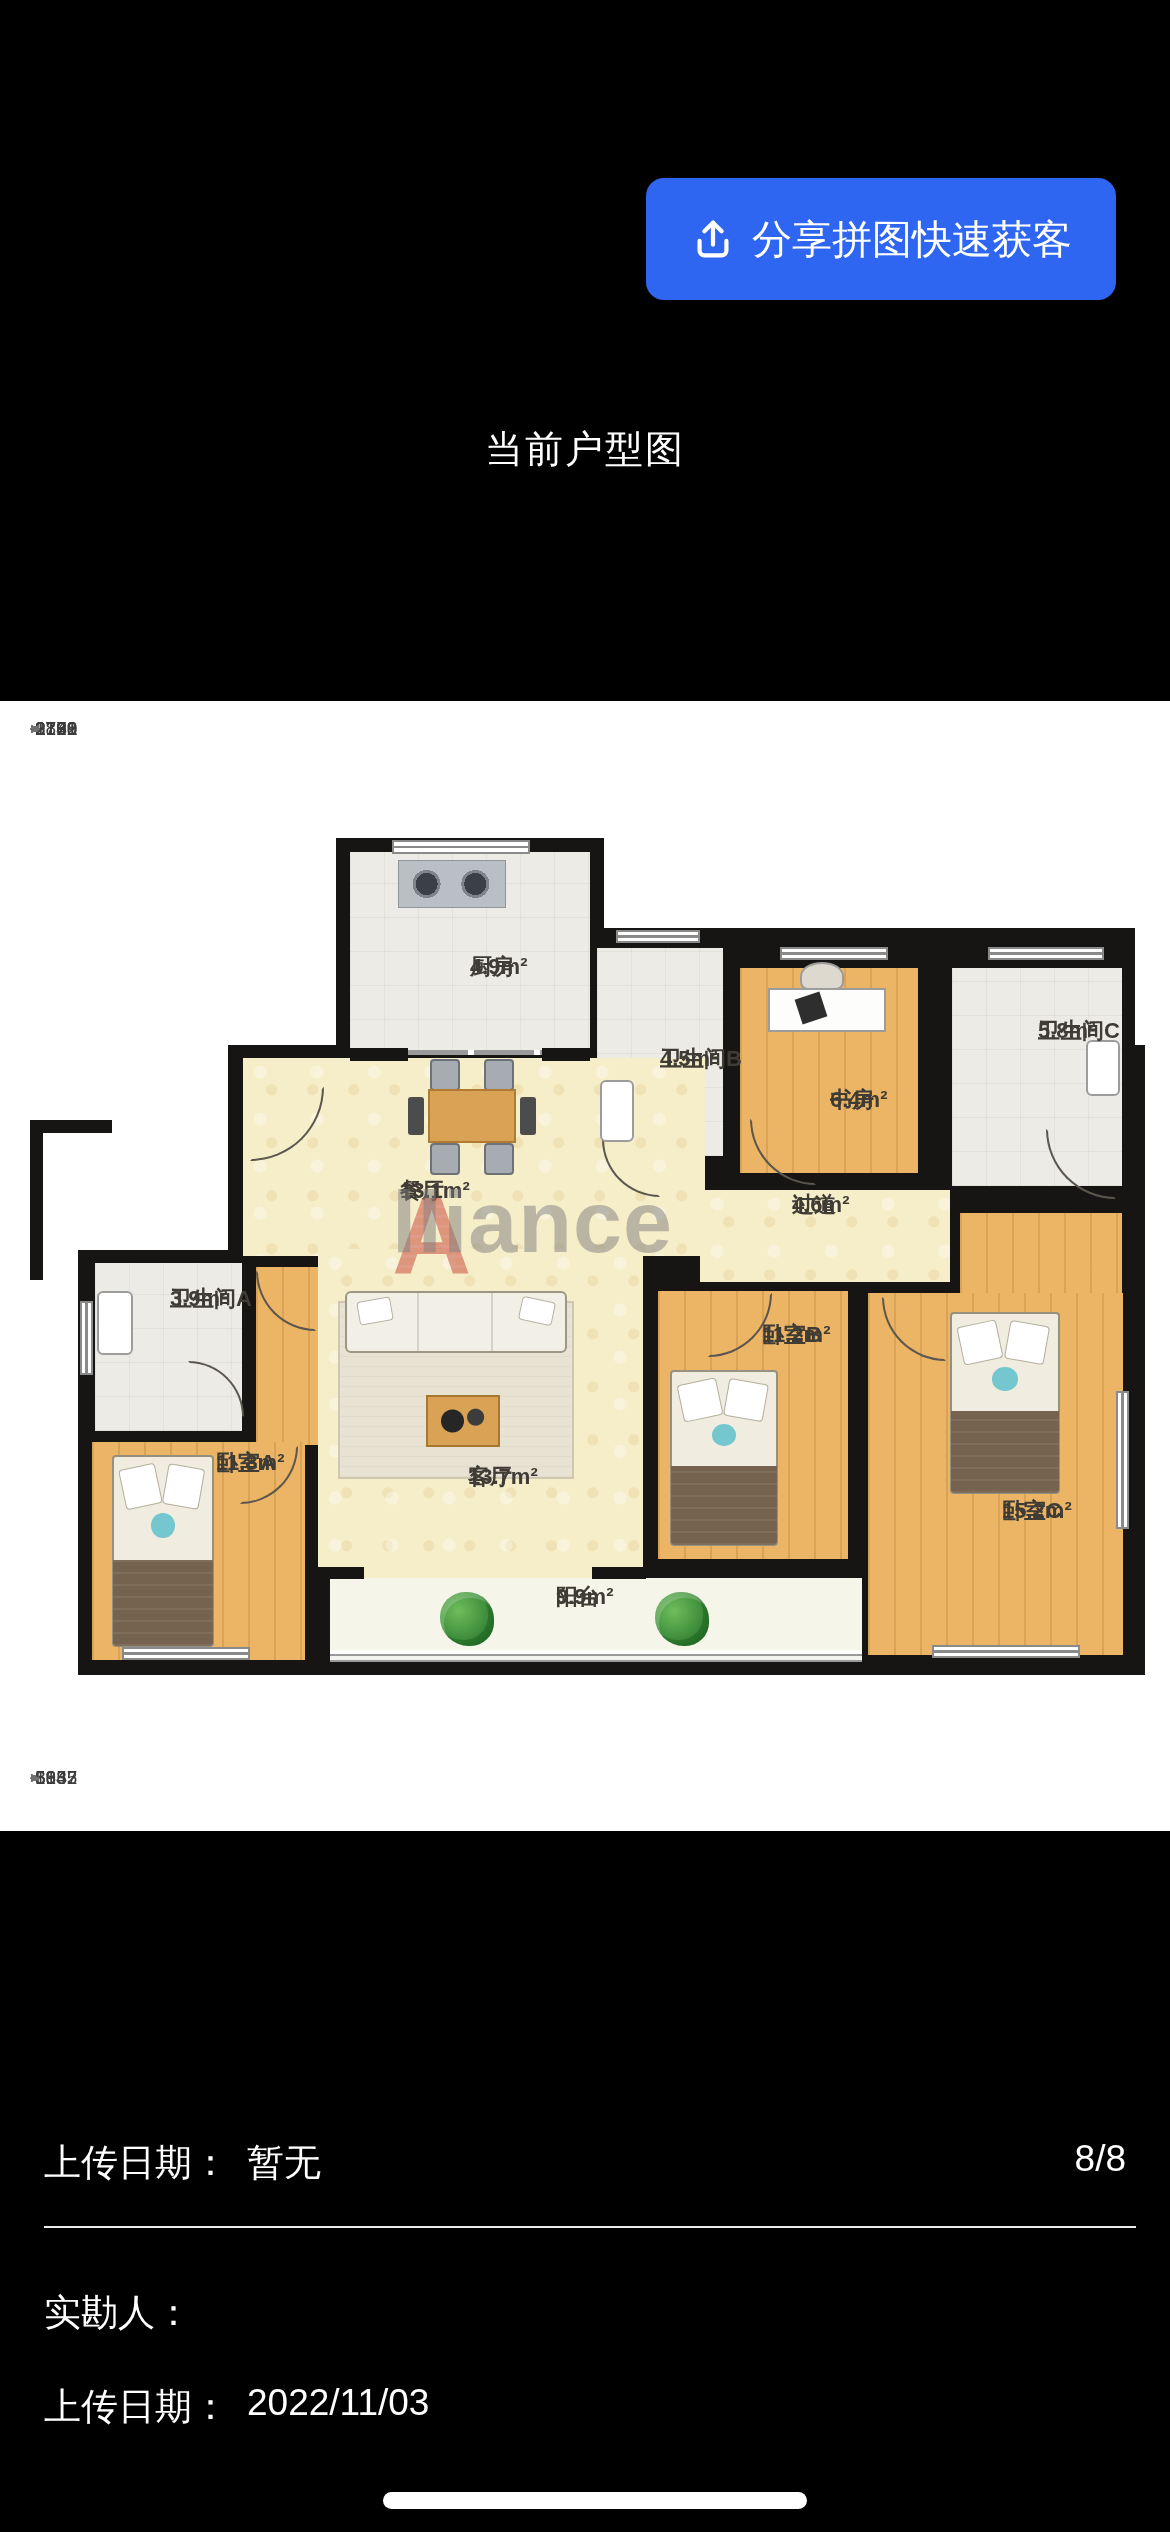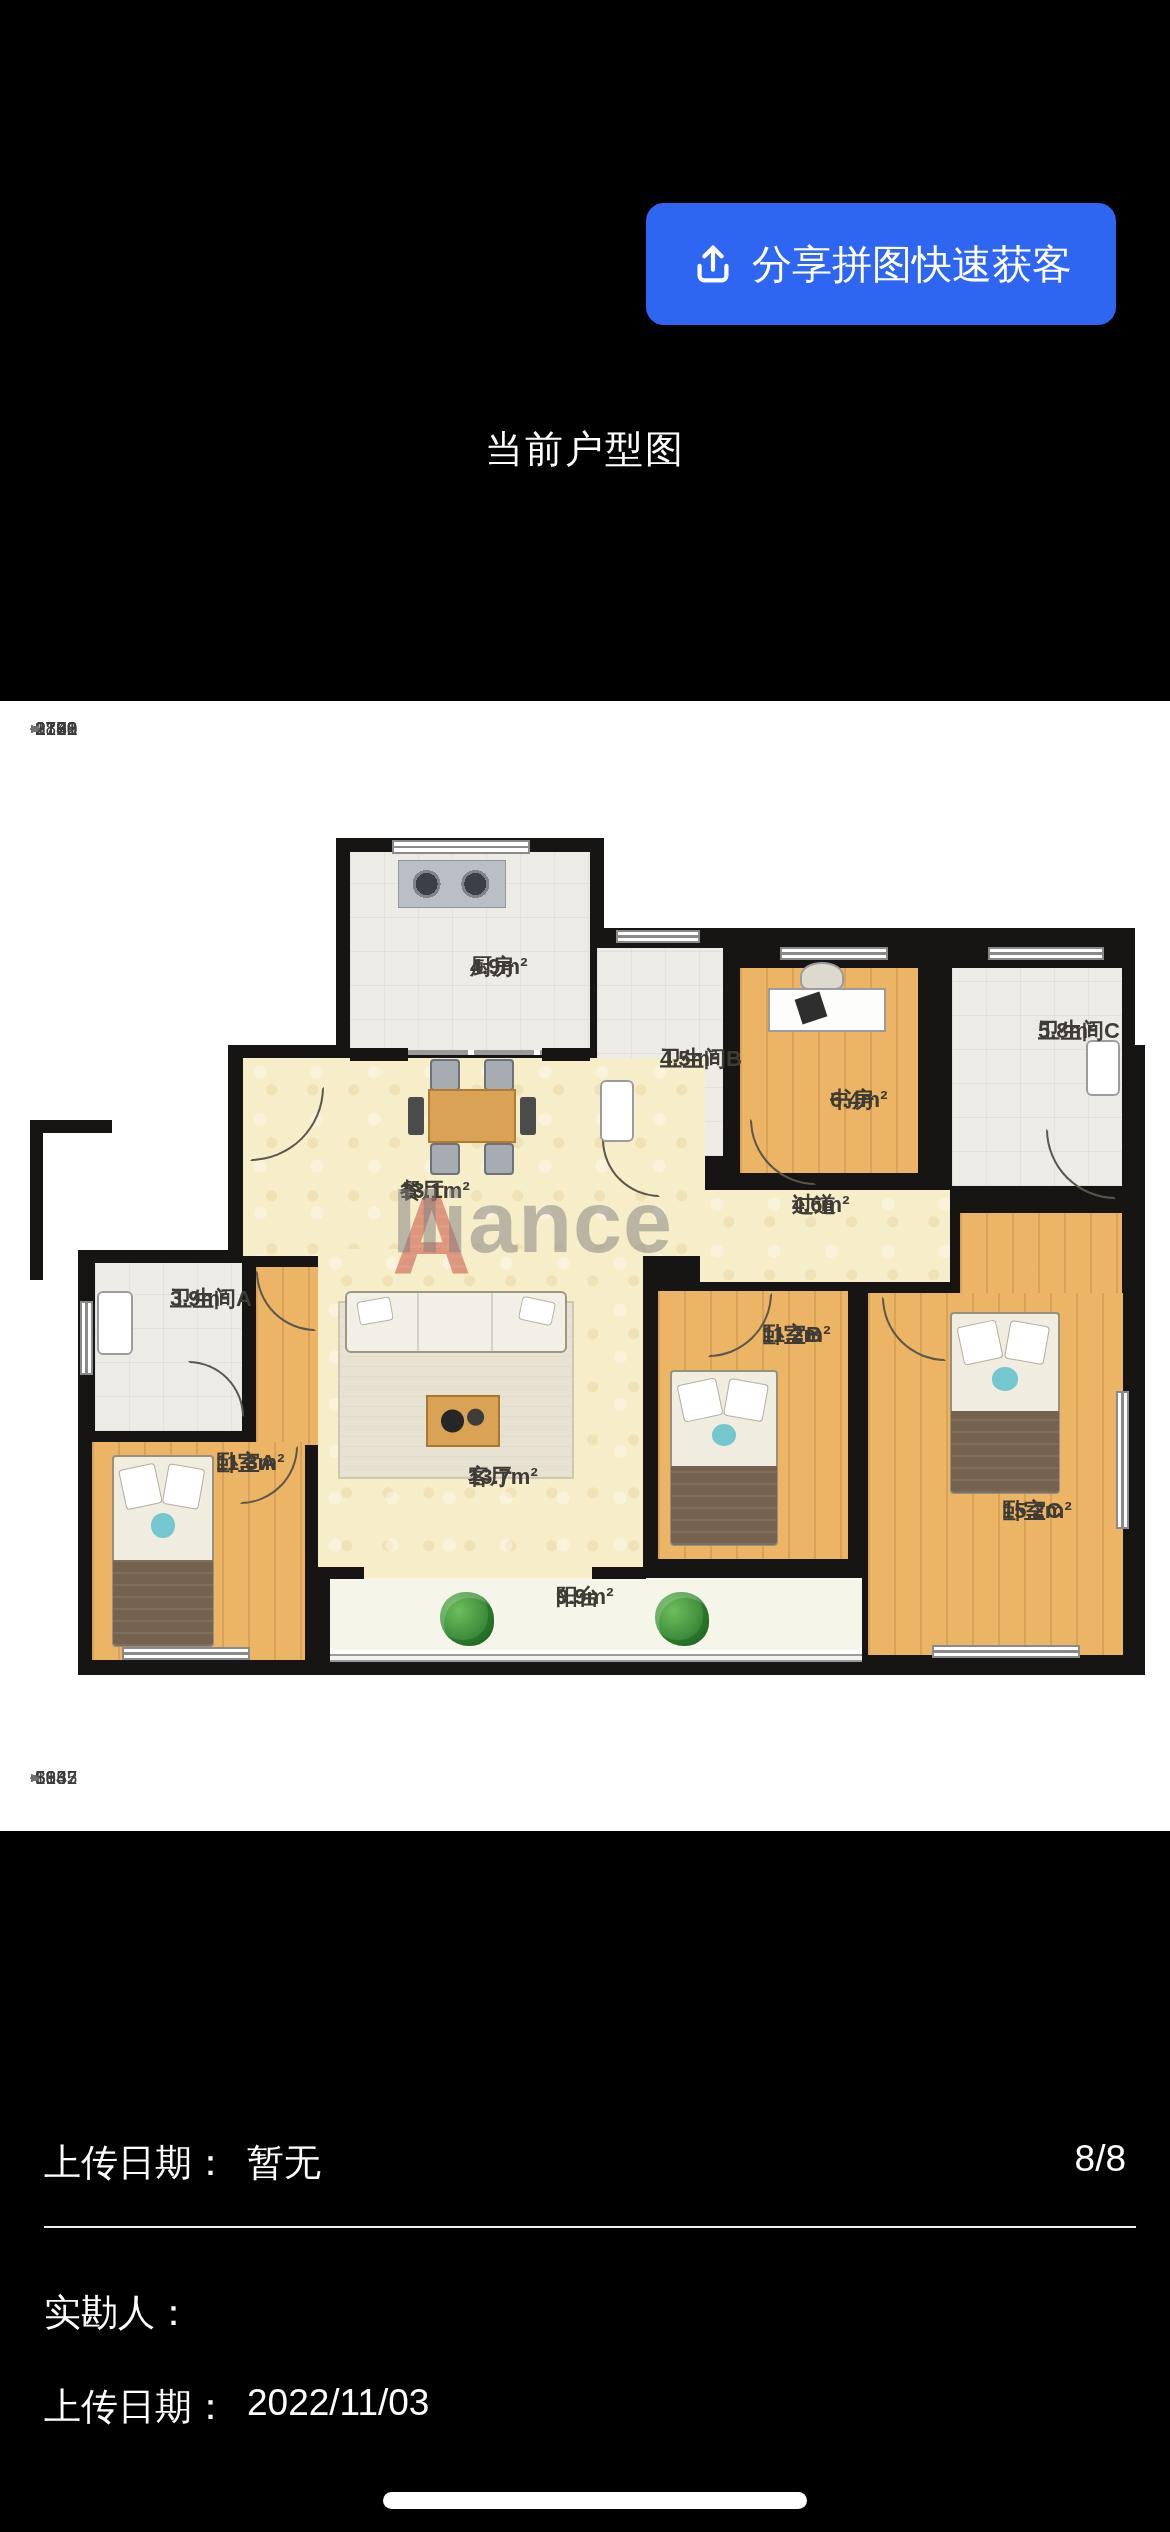--- a/index.html
+++ b/index.html
@@ -9,7 +9,7 @@
 
   
   #share-btn{left:646px;top:178px;width:470px;height:122px;background:#2F66F1;border-radius:18px;
-    display:flex;align-items:center;justify-content:center;gap:16px;color:#fff;font-size:40px;border:none;cursor:pointer;margin-top:25px;}
+    display:flex;align-items:center;justify-content:center;gap:16px;color:#fff;font-size:40px;border:none;cursor:pointer;}
   #share-btn svg{display:block;}
   #page-title{left:0;top:424px;width:1170px;text-align:center;color:#fff;font-size:38px;letter-spacing:2px;}
 

